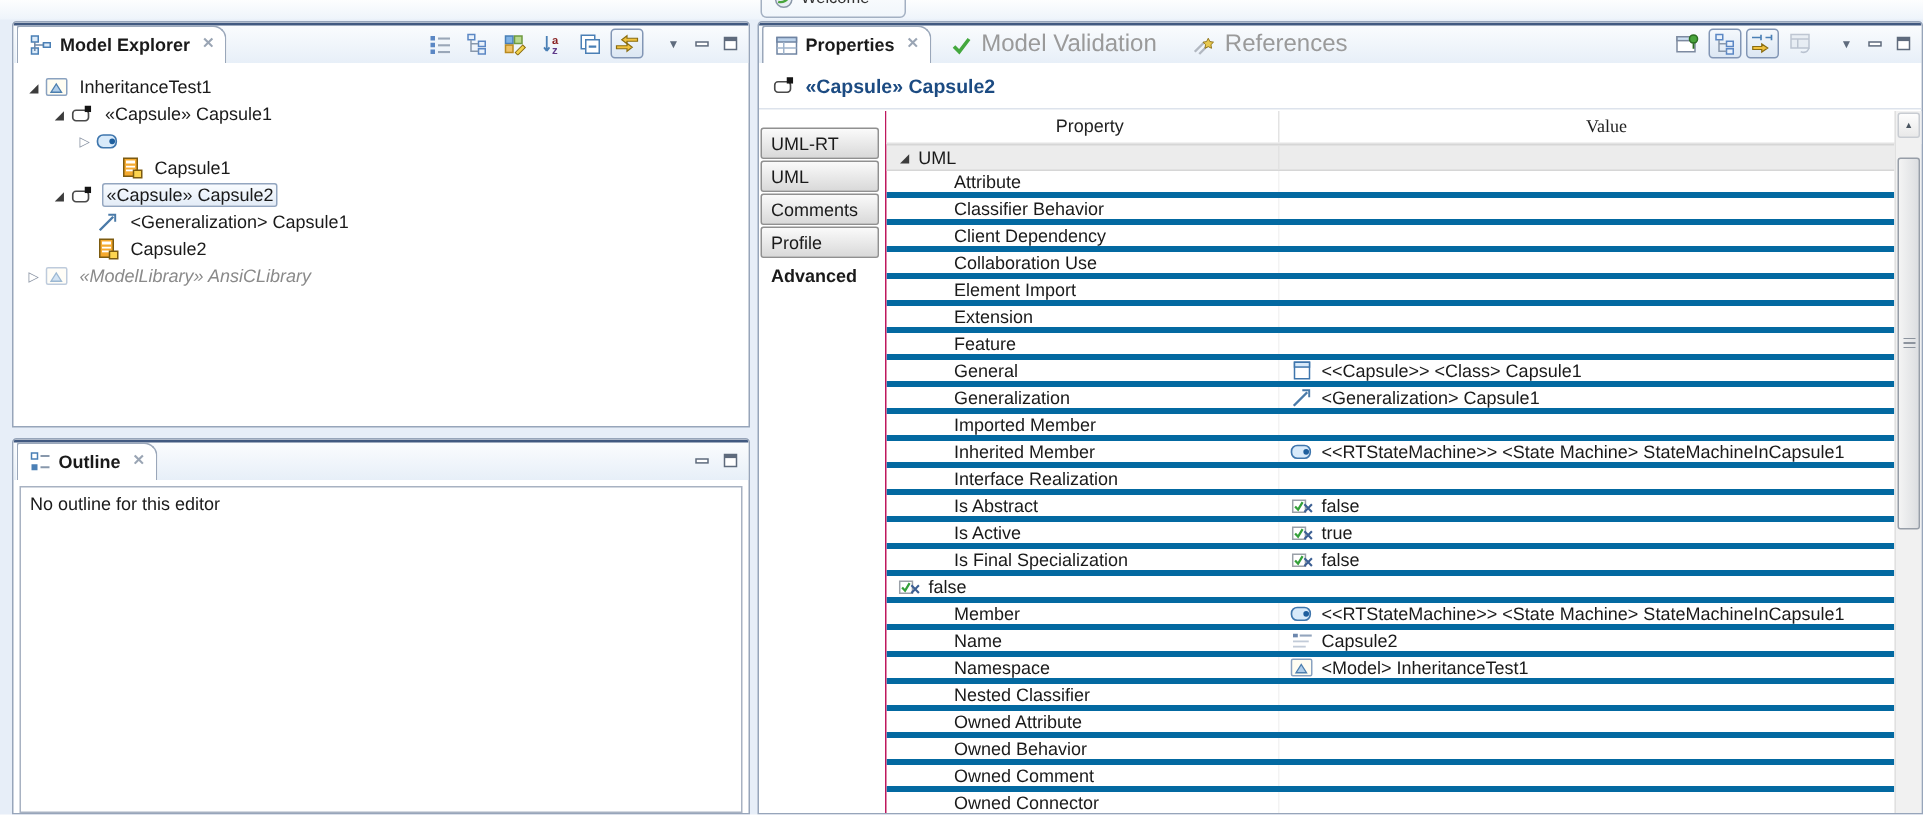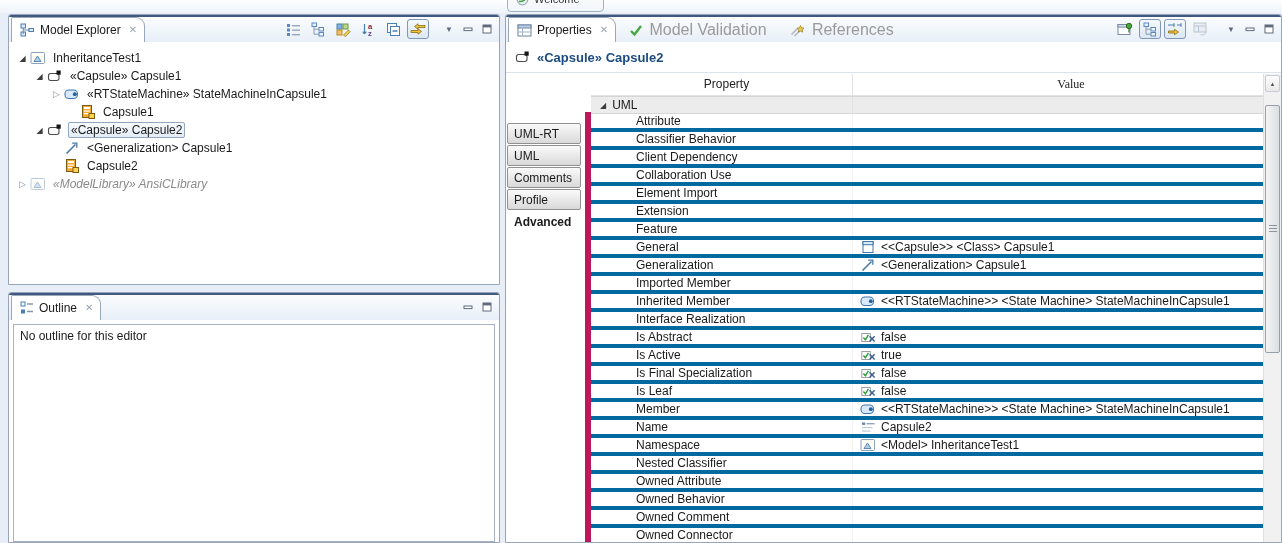--- a/index.html
+++ b/index.html
@@ -25,7 +25,7 @@
     background:linear-gradient(#fcfdfe,#e7eff8); white-space:nowrap; }
   .viewtab { display:inline-flex; align-items:center; gap:5px; height:25px; padding:0 7px 0 8px;
     background:#fff; border:1px solid #9aa7ba; border-bottom:none; border-radius:2px 9px 0 0;
-    position:relative; top:2px; margin-left:0; box-shadow:0 2px 0 0 #ffffff; z-index:6; font-size:12px; }
+    position:relative; top:2px; margin-left:0; box-shadow:0 2px 0 0 #ffffff; z-index:6; font-size:12px;font-weight:bold; }
   .ghosttab { display:inline-flex; align-items:center; gap:6px; height:25px; padding:0 10px;
     position:relative; top:2px; color:#9a9a9a; font-size:16px; }
   .closex { font-size:10px; color:#9aa5b4; margin-left:3px; line-height:1; }

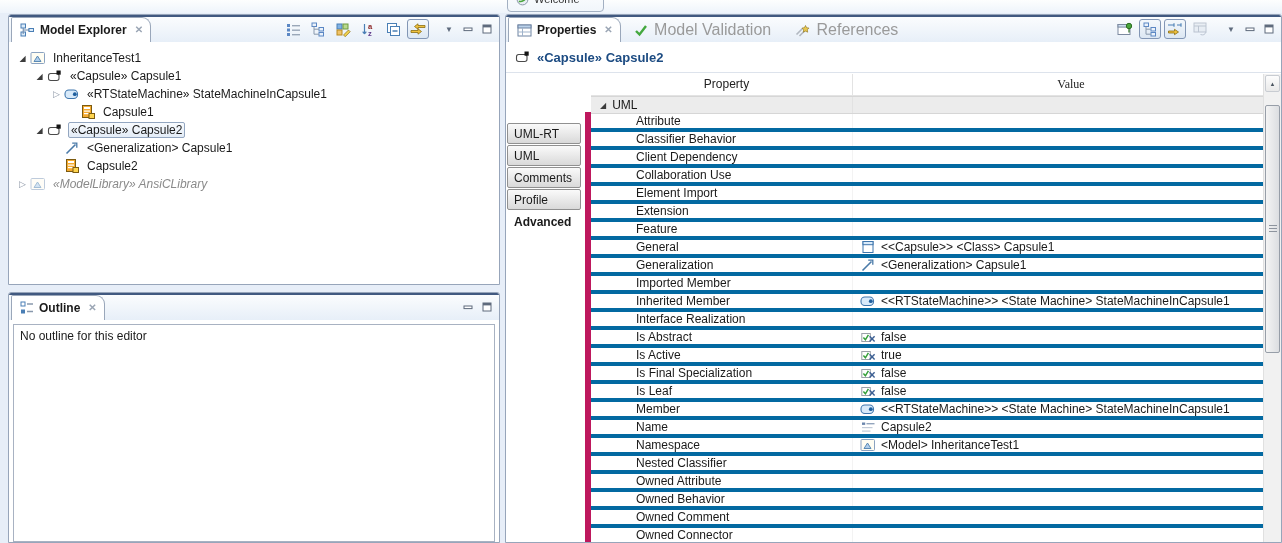--- a/index.html
+++ b/index.html
@@ -212,7 +212,6 @@
             <circle cx="10.8" cy="8.2" r="1.9" fill="#1f5f9e"></circle>
           </svg>
         </span>
-        <span class="tlabel">«RTStateMachine» StateMachineInCapsule1</span>
       </div>
       <div class="tree-row" style="padding-left: 56px;">
         <span class="arrow"></span>

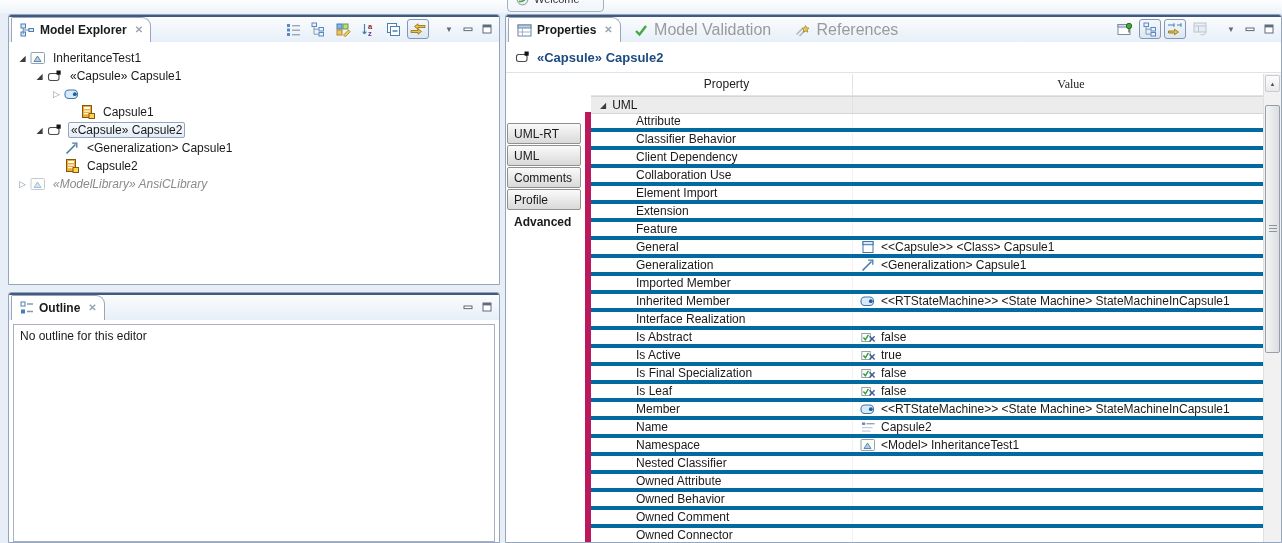--- a/index.html
+++ b/index.html
@@ -59,7 +59,7 @@
   .ptitletext { font-weight:bold; font-size:13px; color:#1c4b82; }
   .pbody { position:absolute; top:59px; bottom:0; left:0; right:0; display:flex; }
 
-  .sidetabs { width:85px; flex:0 0 85px; padding:11px 0 0 1px; border-right:6px solid #be185d;margin-top:38px; }
+  .sidetabs { width:85px; flex:0 0 85px; padding:11px 0 0 1px; border-right:1px solid #be185d; }
   .side-tab { height:21px; margin:0 4px 1px 0; border:1px solid #909090; border-radius:2px;
     background:linear-gradient(#fafafa,#d9d9d9); display:flex; align-items:center; padding-left:6px; font-size:12px; }
   .side-tab.active { border:1px solid transparent; background:transparent; font-weight:bold; }

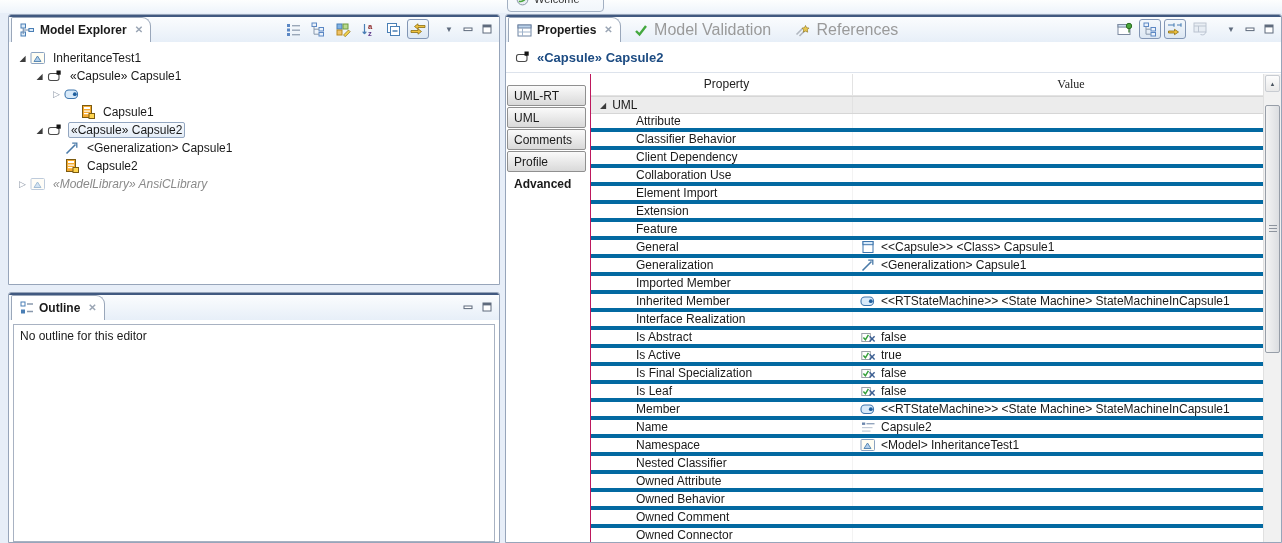--- a/index.html
+++ b/index.html
@@ -559,9 +559,6 @@
             </div>
           </div>
           <div class="prow">
-            <div class="pname">
-              <span>Is Leaf</span>
-            </div>
             <div class="pval">
               <span class="vicon">
                 <svg width="15" height="14" viewBox="0 0 15 14">

